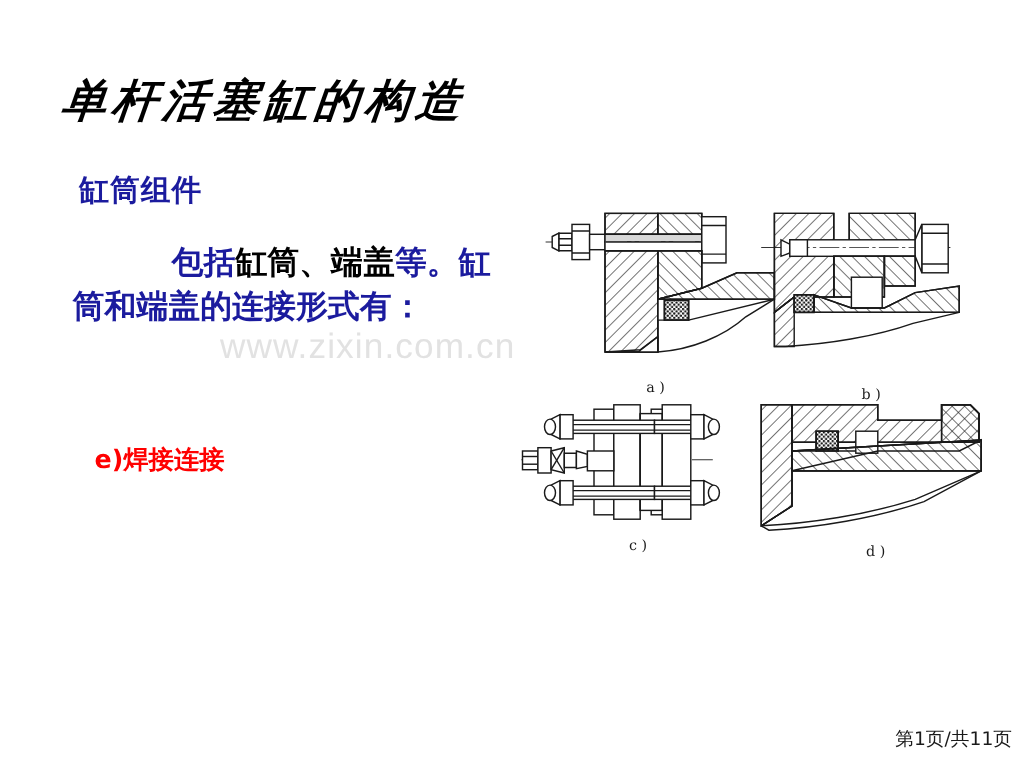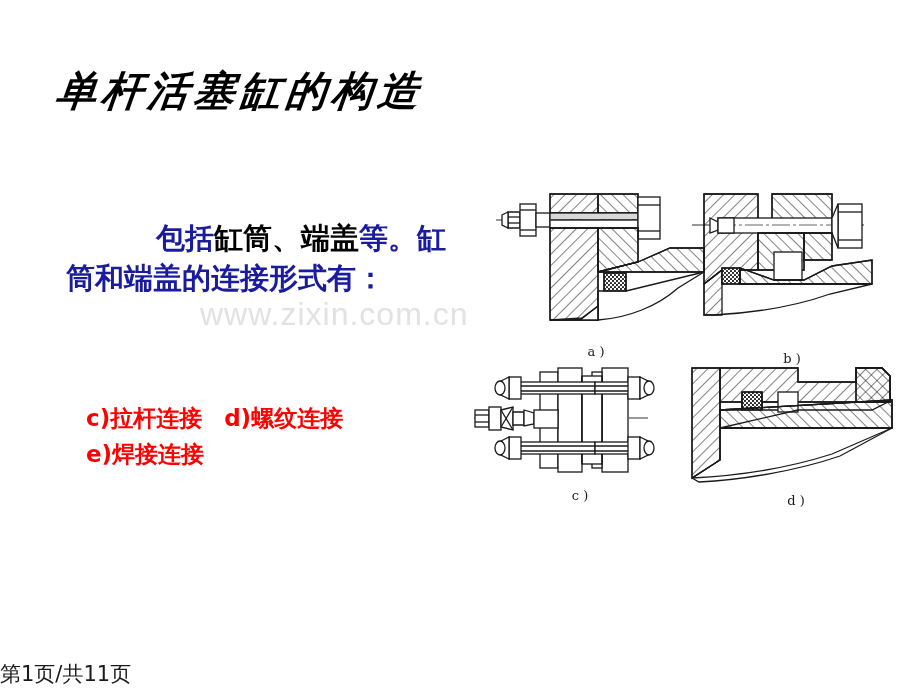--- a/index.html
+++ b/index.html
@@ -137,6 +137,7 @@
 
   <div id="title">单杆活塞缸的构造</div>
 
+  <div id="subhead" class="blue">缸筒组件</div>
 
   <div id="para">
     <span class="indent"></span><span class="blue">包括</span><span class="red">缸筒、端盖</span><span class="blue">等。缸筒和端盖的连接</span><span class="blue">形式有：</span>

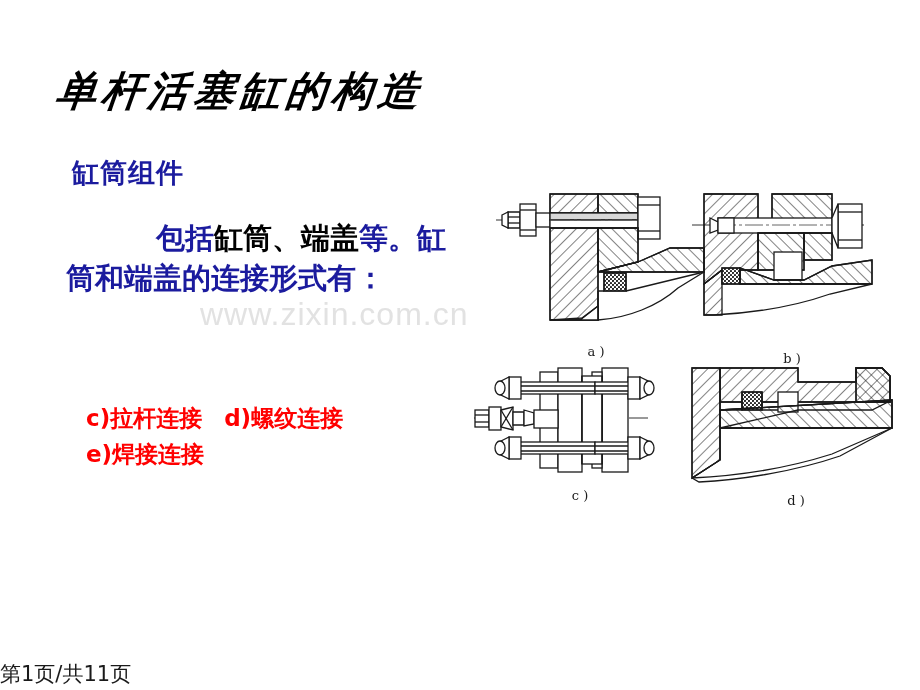--- a/index.html
+++ b/index.html
@@ -144,7 +144,6 @@
   </div>
 
   <div id="redlist">
-    <div><span>c)拉杆连接</span><span class="gap"></span><span>d)螺纹连接</span></div>
     <div><span>e)焊接连接</span></div>
   </div>
 

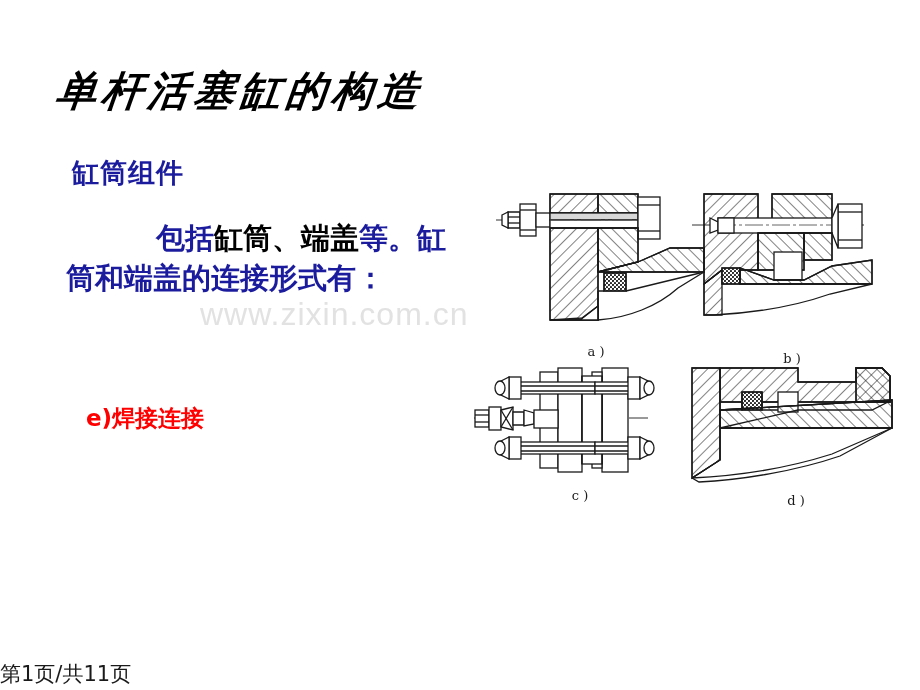--- a/index.html
+++ b/index.html
@@ -121,9 +121,9 @@
     left: 0;
     top: 660px;
     width: 920px;
-    text-align: left;
+    text-align: right;
     font-family: "DejaVu Sans", "Liberation Sans", sans-serif;
-    font-size: 21px;
+    font-size: 17px;
     color: #1a1a1a;
     z-index: 3;
   }

